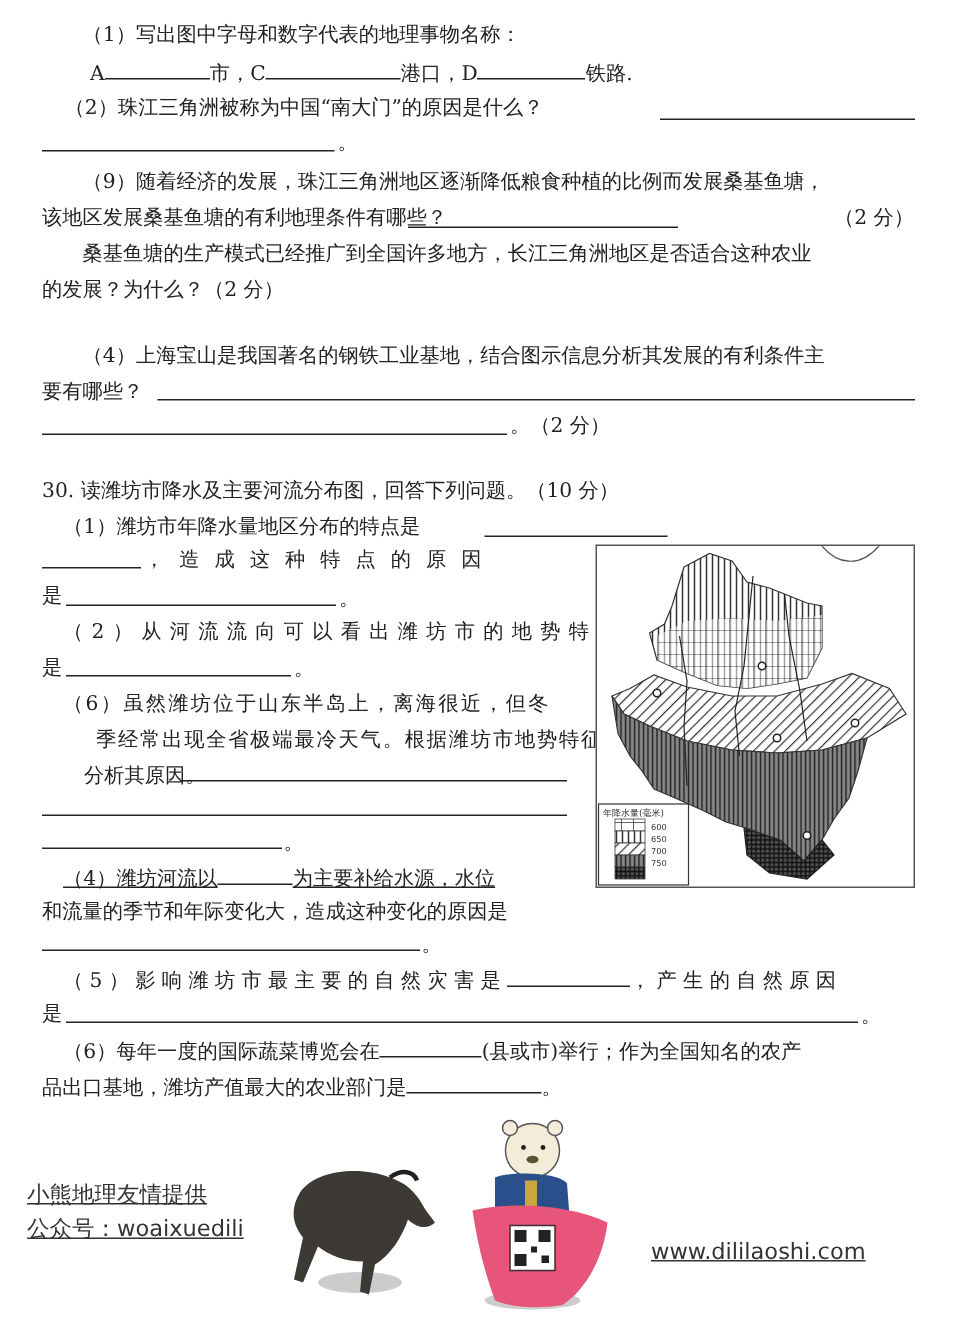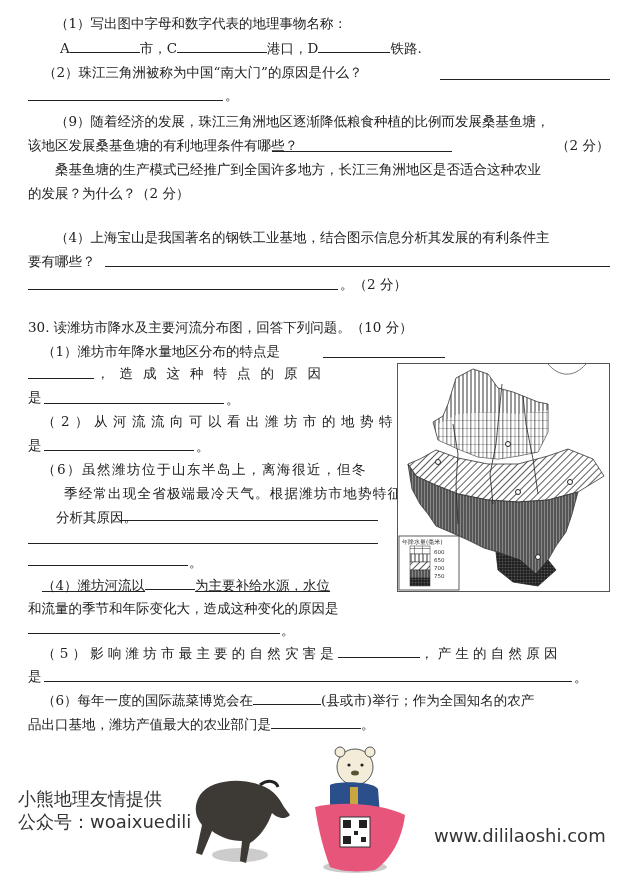--- a/index.html
+++ b/index.html
@@ -13,7 +13,7 @@
   .map-box { position: absolute; left: 397px; top: 363px; width: 211px; height: 227px;
              border: 1px solid #555; background: #fff; overflow: hidden; }
   .footer-text { position: absolute; font-family: "DejaVu Sans", "Liberation Sans", sans-serif;
-                 font-size: 18px; color: #333; }
+                 font-size: 15px; color: #333; text-decoration: underline; }
 </style>
 </head>
 <body>

